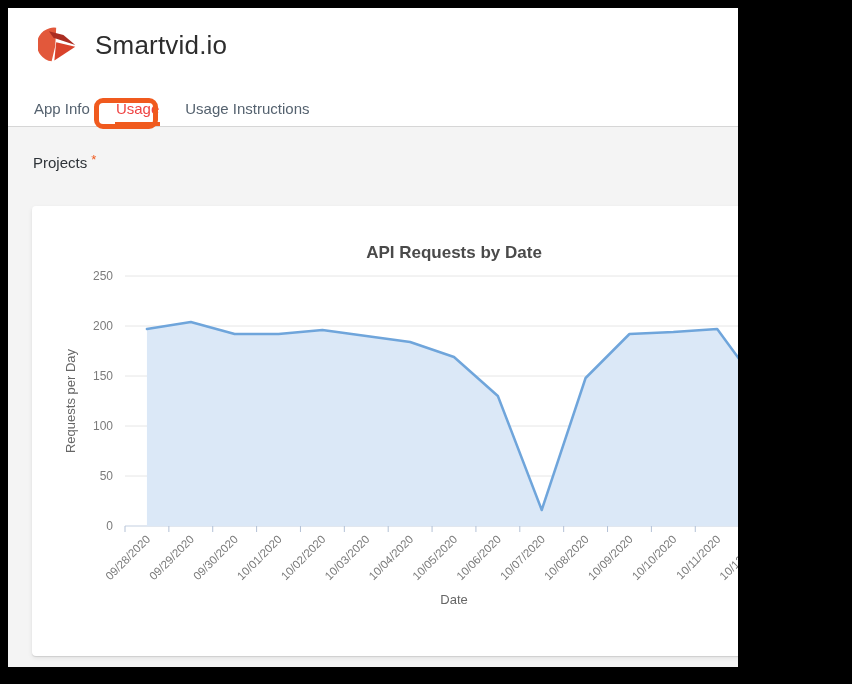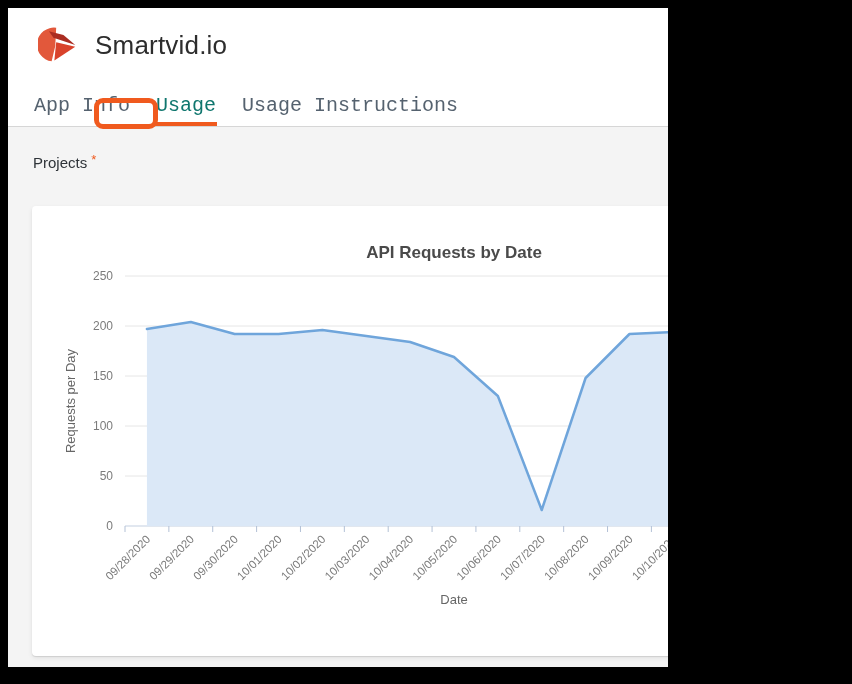--- a/index.html
+++ b/index.html
@@ -17,7 +17,7 @@
     padding: 8px 15px 17px 8px;
   }
   .app {
-    width: 660px;
+    width: 730px;
     height: 659px;
     background: #f4f4f4;
     position: relative;

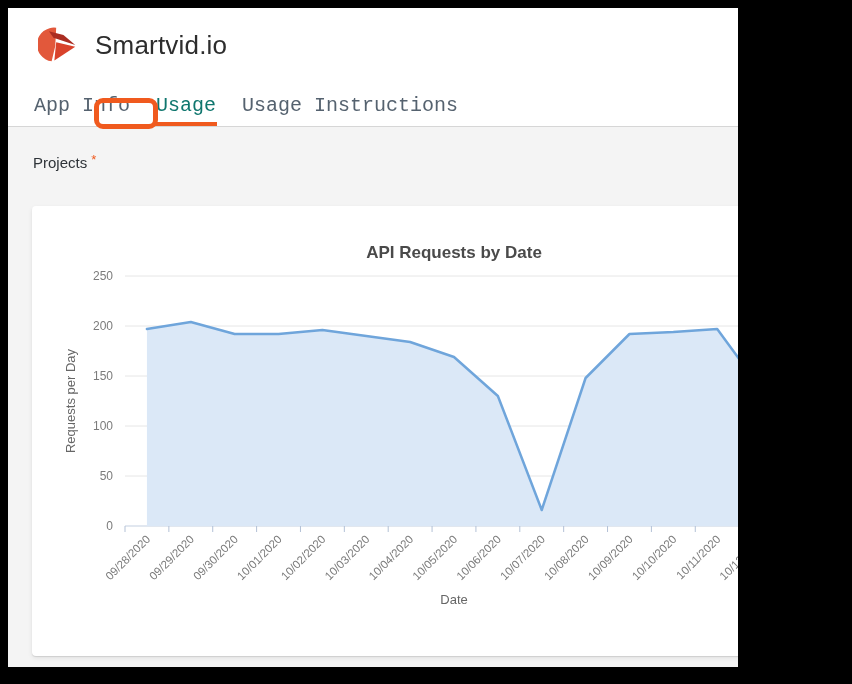--- a/index.html
+++ b/index.html
@@ -52,13 +52,12 @@
     gap: 24px;
   }
   .tab {
-    font-size: 20px;
+    font-size: 15px;
     color: #55626f;
     padding: 0 1px 9px 1px;
     cursor: pointer;
     text-decoration: none;
     white-space: nowrap;
-    font-family: Liberation Mono, monospace;
   }
   .tab.active {
     color: #0f766e;

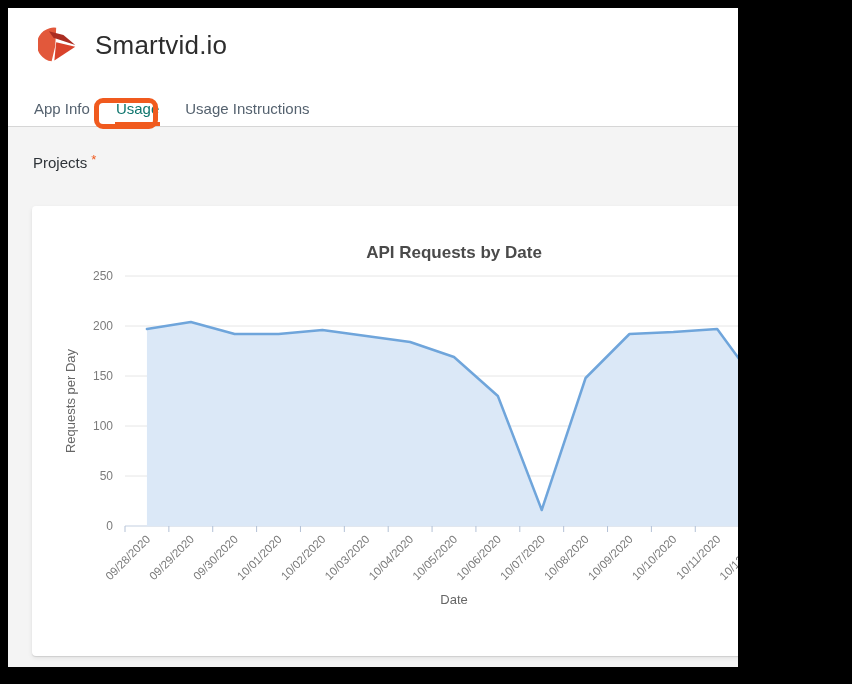--- a/index.html
+++ b/index.html
@@ -60,7 +60,7 @@
     white-space: nowrap;
   }
   .tab.active {
-    color: #0f766e;
+    color: #ef4444;
     font-weight: 400;
     padding-bottom: 5px;
     border-bottom: 4px solid var(--accent);

